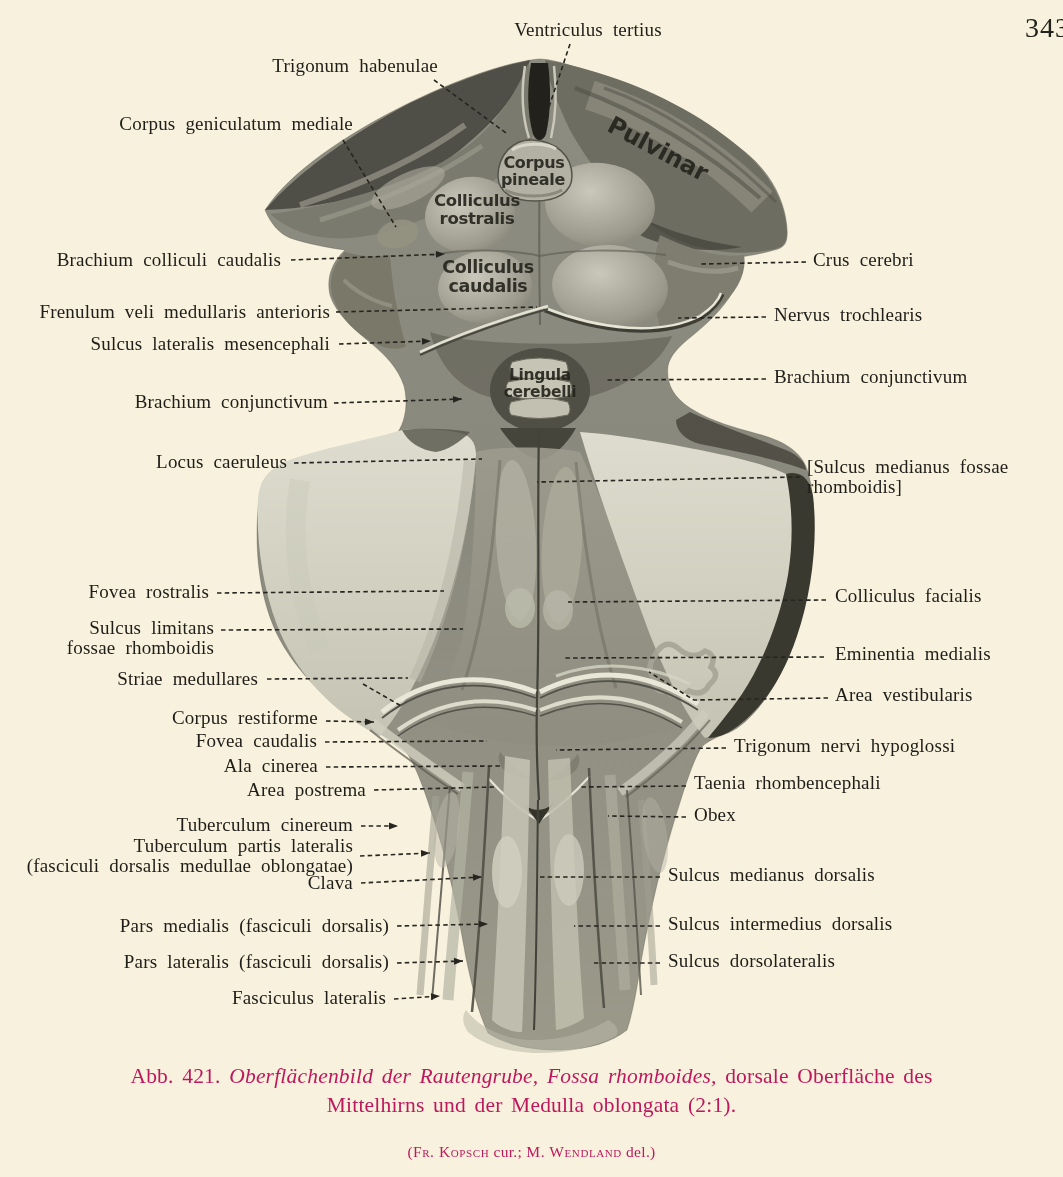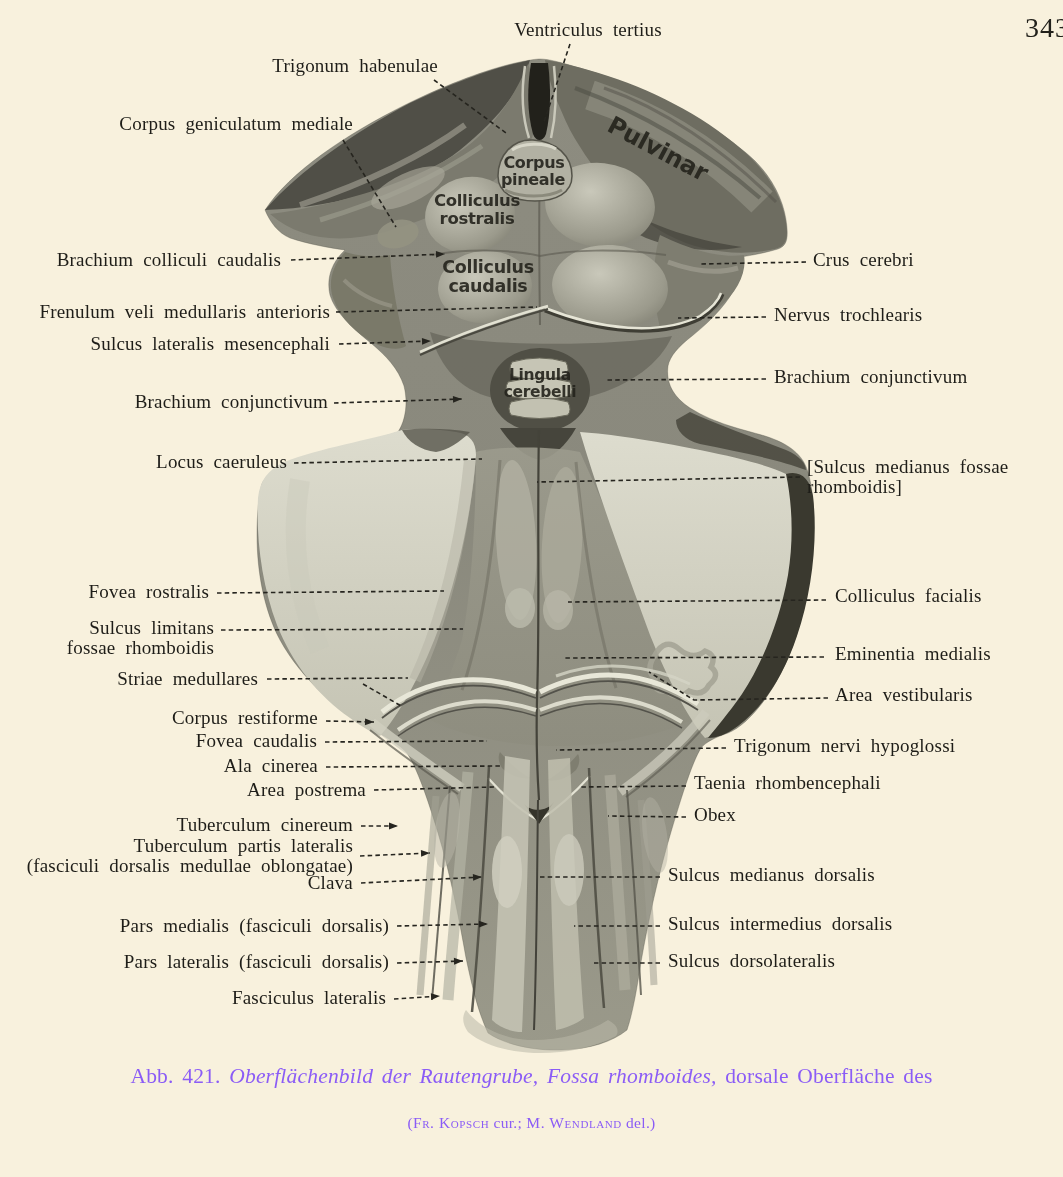--- a/index.html
+++ b/index.html
@@ -24,7 +24,7 @@
     font-weight:700;fill:#24231c;opacity:.9;letter-spacing:-.3px;
   }
   .caption{
-    position:absolute;left:0;right:0;top:1062px;text-align:center;color:#8b5cf6;
+    position:absolute;left:0;right:0;top:1062px;text-align:center;color:#be185d;
   }
   .cap1,.cap2{font-size:21.5px;letter-spacing:.2px;word-spacing:3px;line-height:29px;}
   .cap1 .it{font-style:italic;}

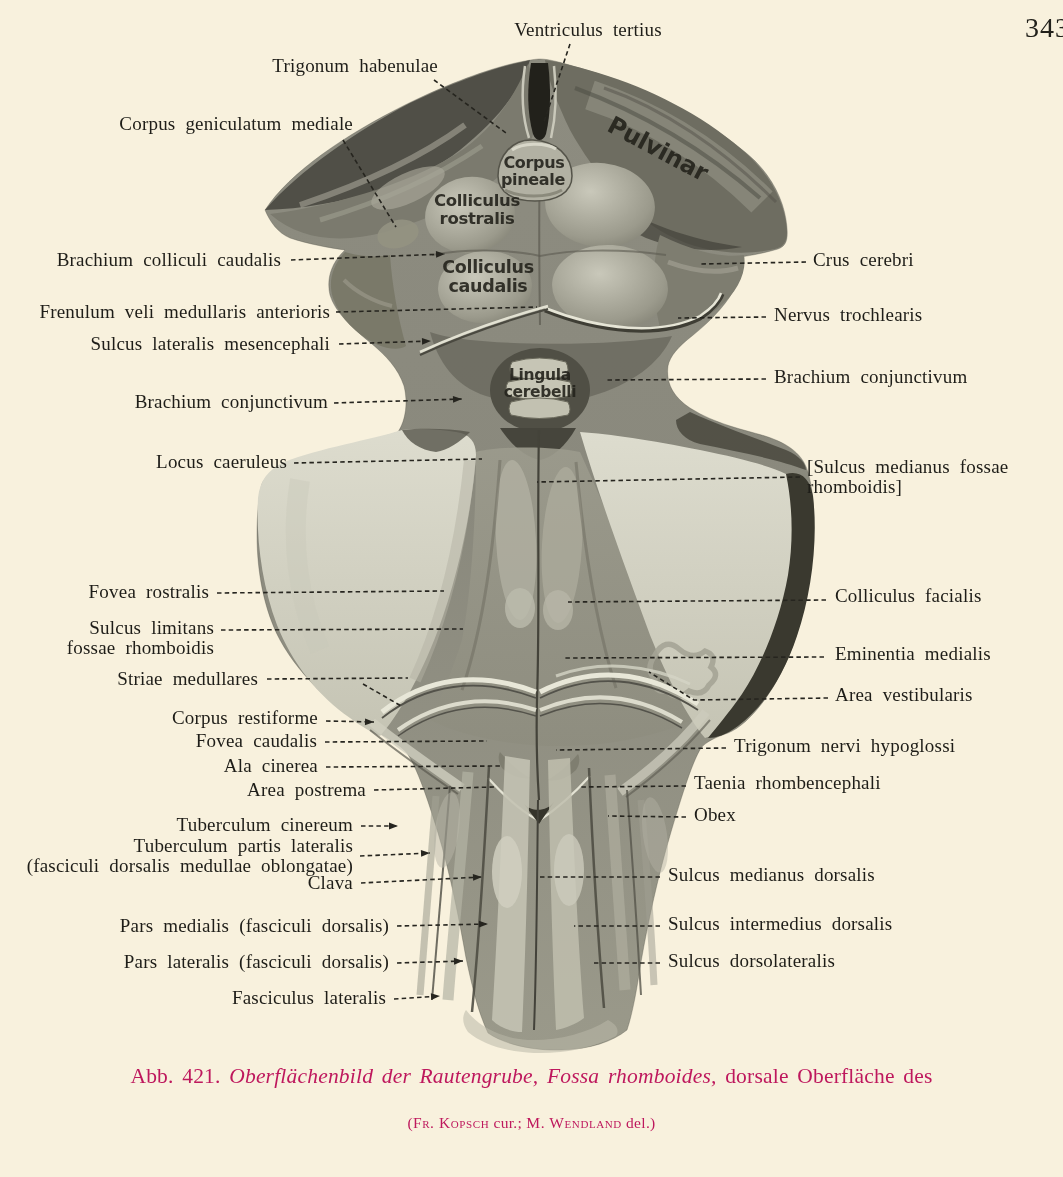--- a/index.html
+++ b/index.html
@@ -348,6 +348,7 @@
 
 <div class="caption">
   <div class="cap1" id="cap-line1"><span>Abb. 421. </span><span class="it">Oberflächenbild der Rautengrube, Fossa rhomboides,</span><span> dorsale Oberfläche des</span></div>
+  <div class="cap2">Mittelhirns und der Medulla oblongata (2:1).</div>
   <div class="cap3" id="cap-line3"><span>(</span><span class="sc">Fr. Kopsch</span><span> cur.; </span><span class="sc">M. Wendland</span><span> del.)</span></div>
 </div>
 

